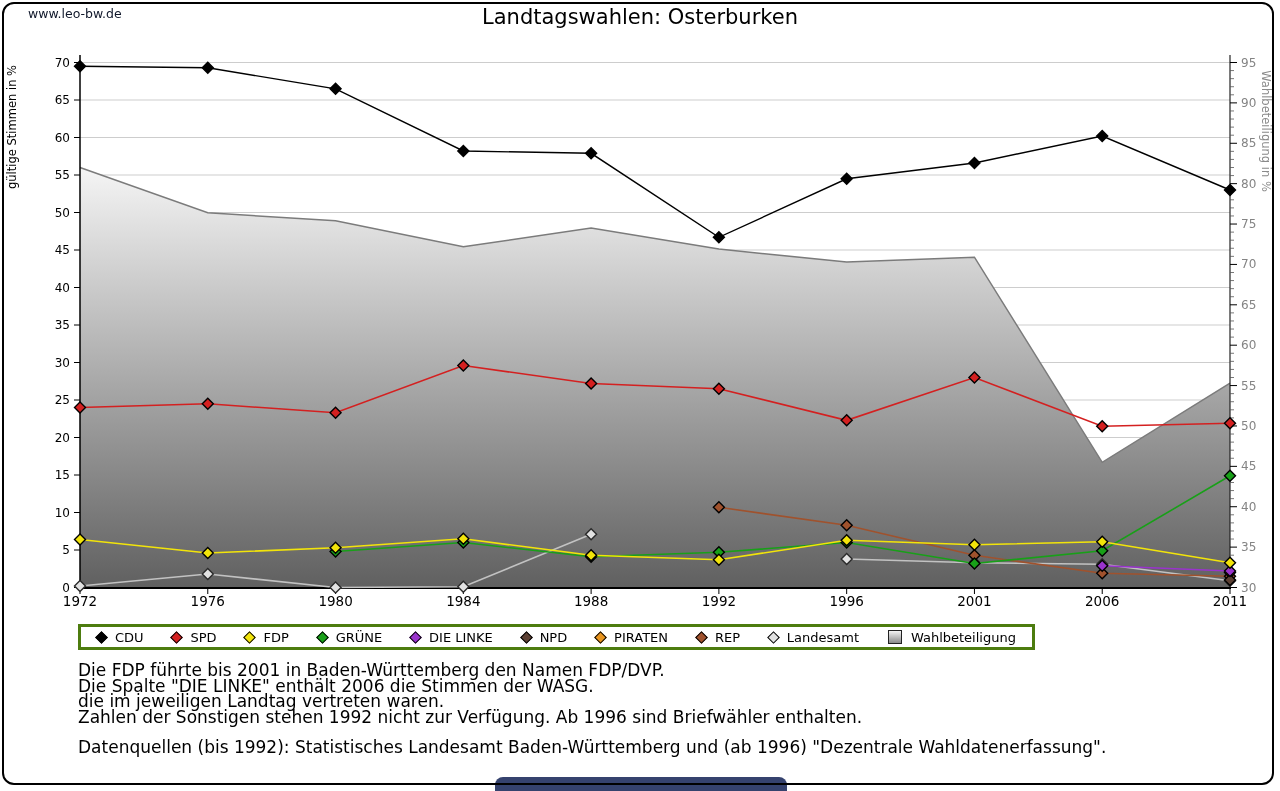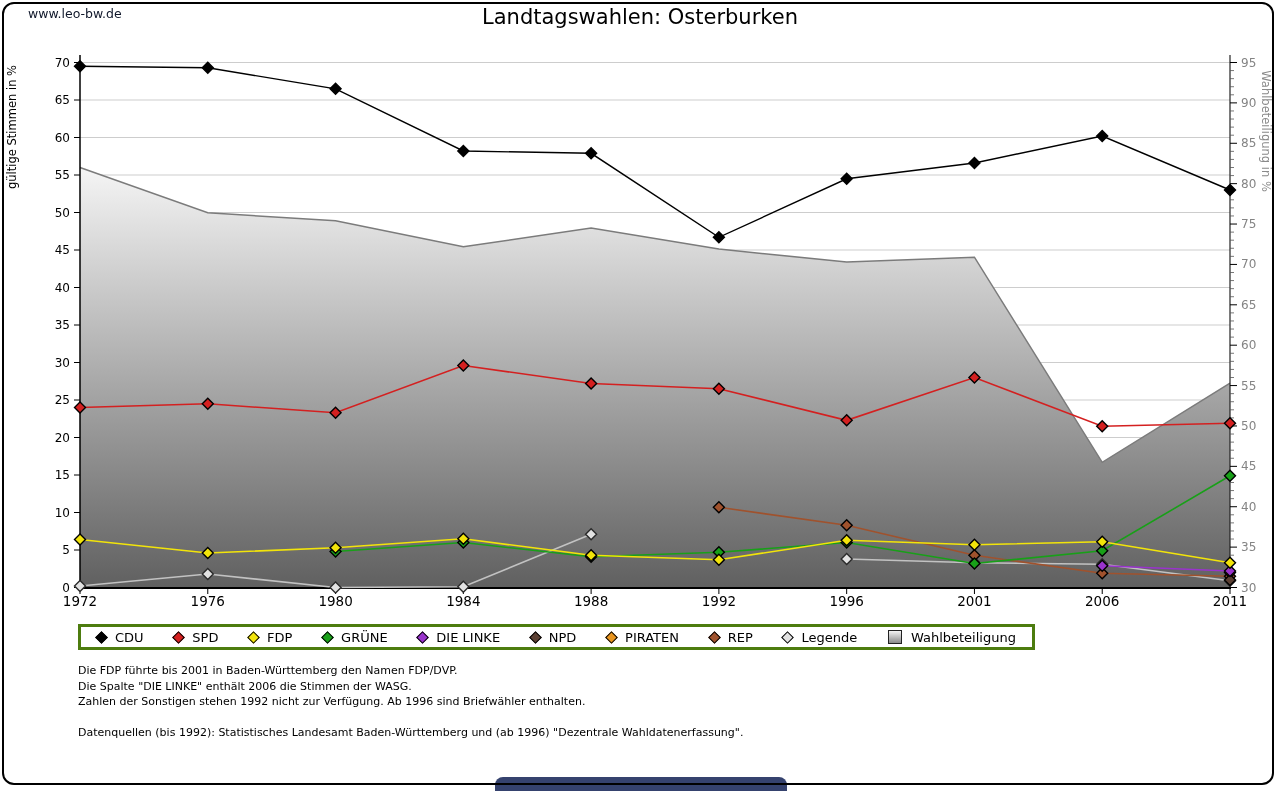--- a/index.html
+++ b/index.html
@@ -313,7 +313,7 @@
     </span>
     <span class="li">
       <span class="dm" style="background: rgb(226, 226, 226);"></span>
-      <span>Legende</span>
+      <span>Landesamt</span>
     </span>
     <span class="li">
       <span class="sq"></span>

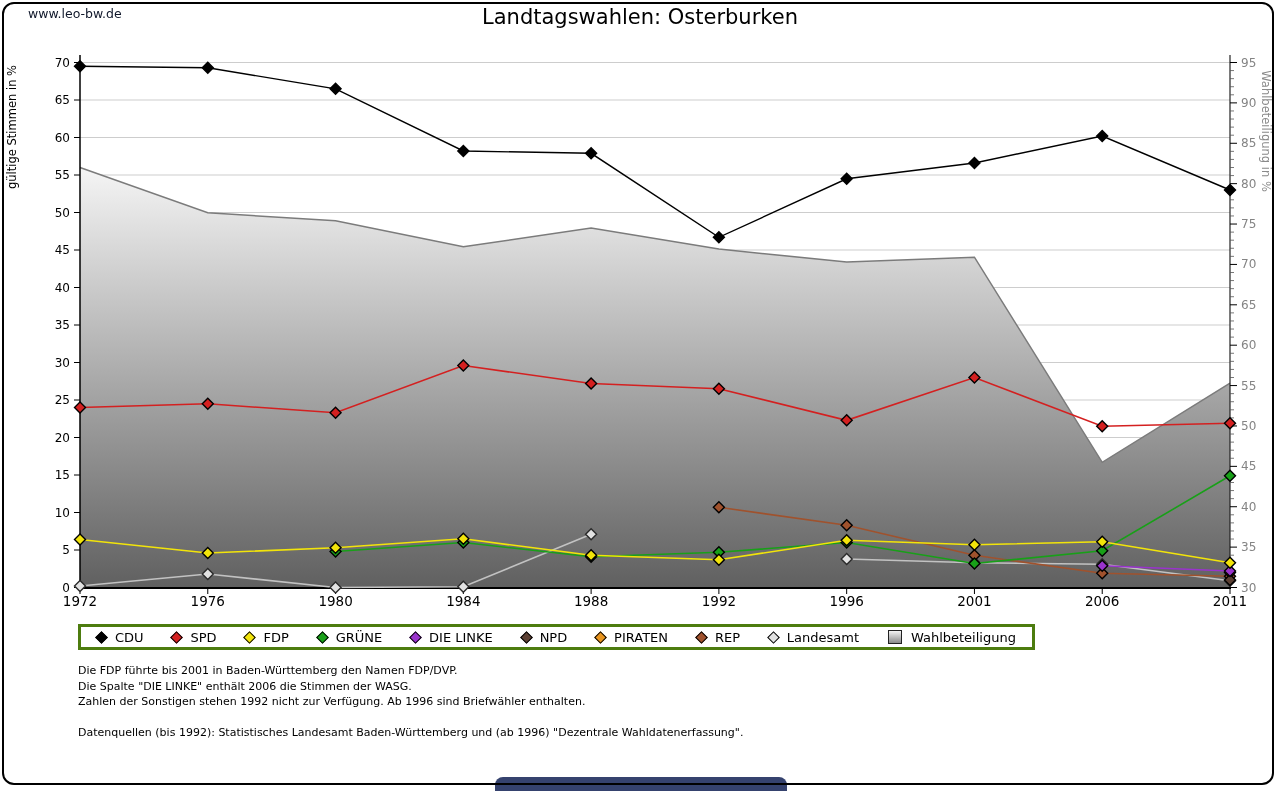--- a/index.html
+++ b/index.html
@@ -16,7 +16,7 @@
   .li{display:flex;align-items:center;gap:9px;font-size:13px;white-space:nowrap}
   .dm{width:7px;height:7px;transform:rotate(45deg);border:1.2px solid #000;flex:0 0 auto}
   .sq{width:12px;height:12px;border:1px solid #222;background:linear-gradient(#f4f4f4,#8a8a8a);flex:0 0 auto}
-  .notes{position:absolute;left:78px;top:663px;font-size:11px;line-height:15.5px;color:#000}
+  .notes{position:absolute;left:78px;top:663px;font-size:17px;line-height:15.5px;color:#000}
   .src{margin-top:15px}
   .bottom-bar{position:absolute;left:495px;top:777px;width:292px;height:14px;
               background:#35426e;border-radius:8px 8px 0 0}

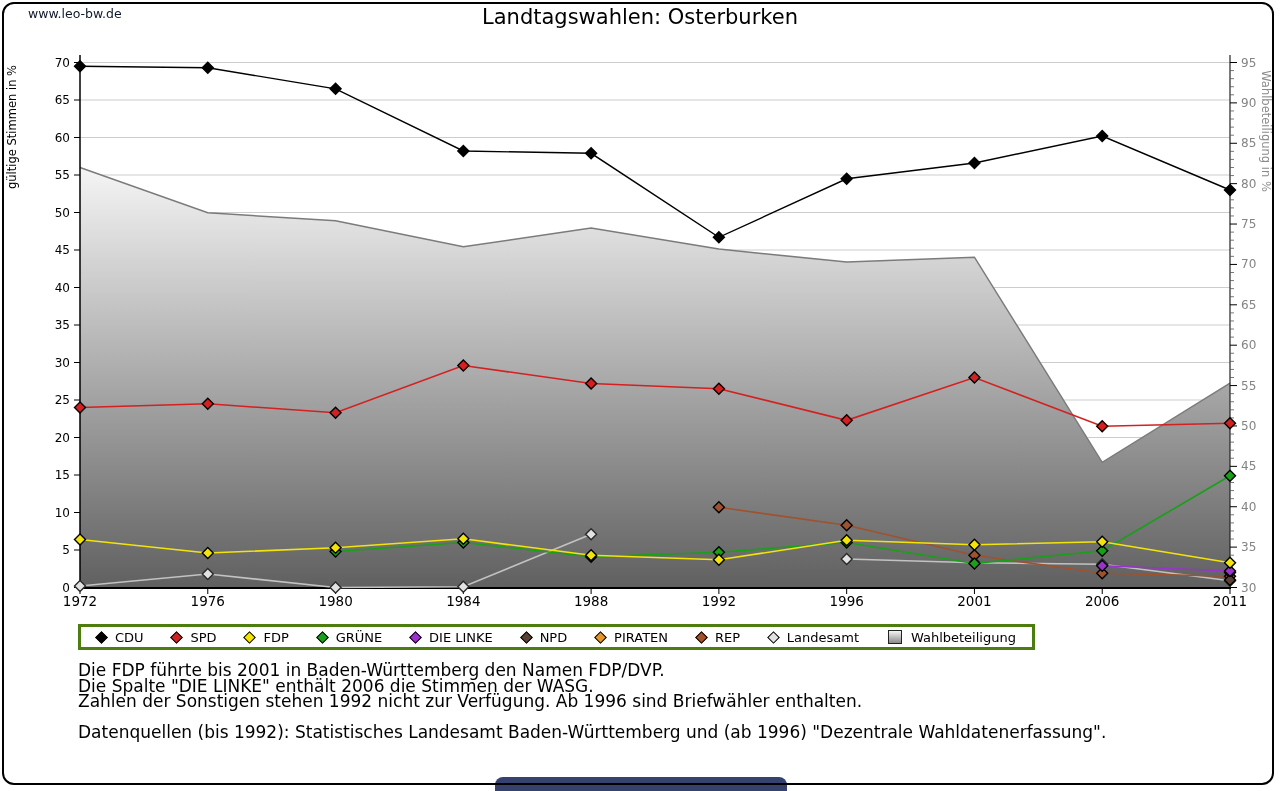--- a/index.html
+++ b/index.html
@@ -324,6 +324,7 @@
 <div class="notes">
   <div>Die FDP führte bis 2001 in Baden-Württemberg den Namen FDP/DVP.</div>
   <div>Die Spalte "DIE LINKE" enthält 2006 die Stimmen der WASG.</div>
+  <div>die im jeweiligen Landtag vertreten waren.</div>
   <div>Zahlen der Sonstigen stehen 1992 nicht zur Verfügung. Ab 1996 sind Briefwähler enthalten.</div>
   <div class="src">Datenquellen (bis 1992): Statistisches Landesamt Baden-Württemberg und (ab 1996) "Dezentrale Wahldatenerfassung".</div>
 </div>

